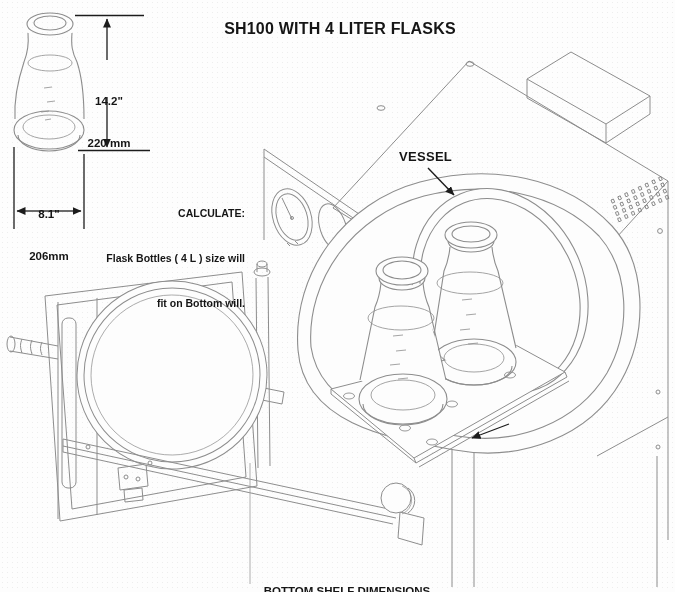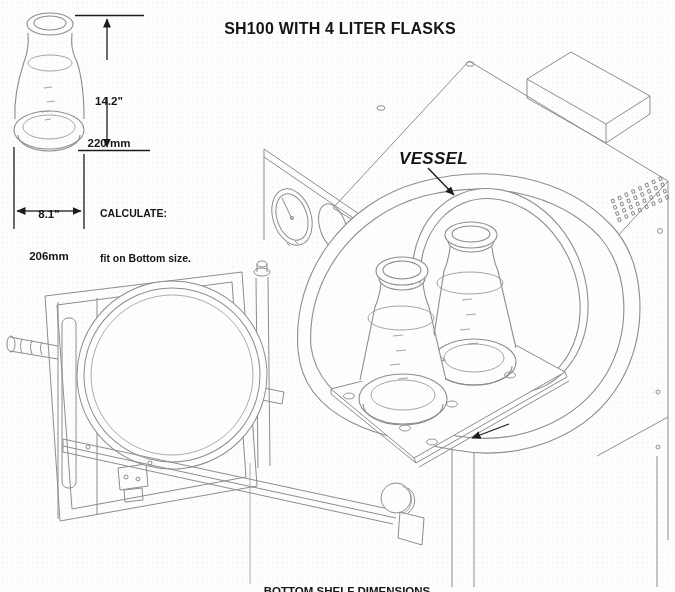--- a/index.html
+++ b/index.html
@@ -15,7 +15,7 @@
   .title{font-size:16px;font-weight:bold;letter-spacing:0.2px;text-align:center;}
   .dimlbl{font-size:11.5px;font-weight:bold;text-align:center;line-height:14px;}
   .note{font-size:10.5px;font-weight:bold;line-height:15px;}
-  .calloutlbl{font-size:17px;font-weight:bold;letter-spacing:0.3px;font-style:italic;}
+  .calloutlbl{font-size:13px;font-weight:bold;letter-spacing:0.3px;}
   .caption{font-size:11.5px;font-weight:bold;text-align:center;line-height:16px;}
 </style>
 </head>

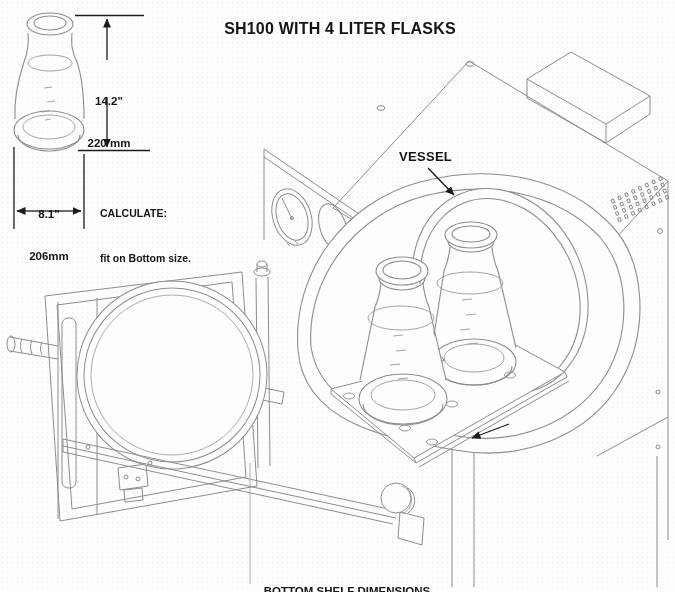--- a/index.html
+++ b/index.html
@@ -14,7 +14,7 @@
   .txt{position:absolute;white-space:pre;}
   .title{font-size:16px;font-weight:bold;letter-spacing:0.2px;text-align:center;}
   .dimlbl{font-size:11.5px;font-weight:bold;text-align:center;line-height:14px;}
-  .note{font-size:10.5px;font-weight:bold;line-height:15px;}
+  .note{font-size:10.5px;font-weight:bold;line-height:15px;text-align:right;}
   .calloutlbl{font-size:13px;font-weight:bold;letter-spacing:0.3px;}
   .caption{font-size:11.5px;font-weight:bold;text-align:center;line-height:16px;}
 </style>

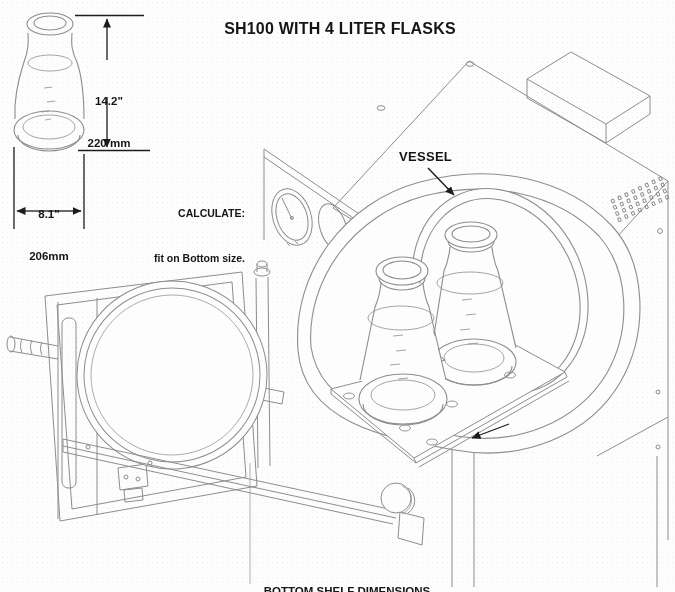--- a/index.html
+++ b/index.html
@@ -250,6 +250,7 @@
 
   <div class="txt note" style="left:100px;top:176px;width:145px;">
     <div>CALCULATE:</div>
+    <div>Flask Bottles ( 4 L ) size will</div>
     <div>fit on Bottom size.</div>
   </div>
 

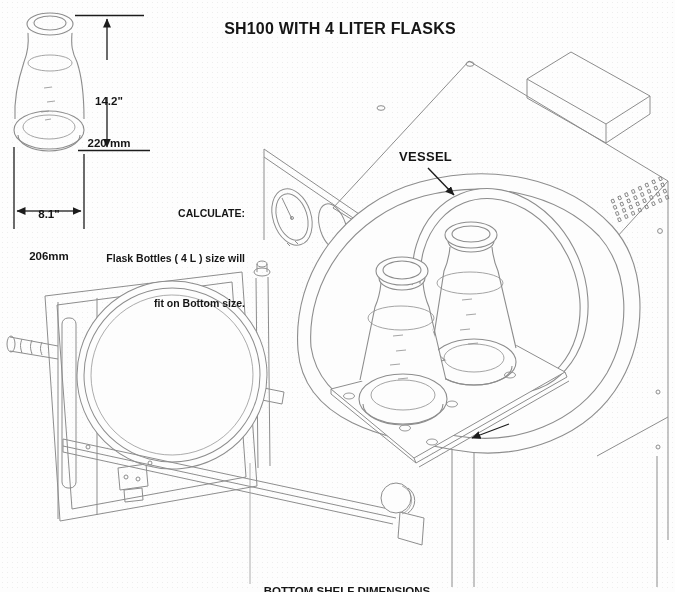--- a/index.html
+++ b/index.html
@@ -251,7 +251,7 @@
   <div class="txt note" style="left:100px;top:176px;width:145px;">
     <div>CALCULATE:</div>
     <div>Flask Bottles ( 4 L ) size will</div>
-    <div>fit on Bottom size.</div>
+    <div>fit on Bottom will.</div>
   </div>
 
   <div class="txt calloutlbl" style="left:399px;top:149px;">VESSEL</div>

